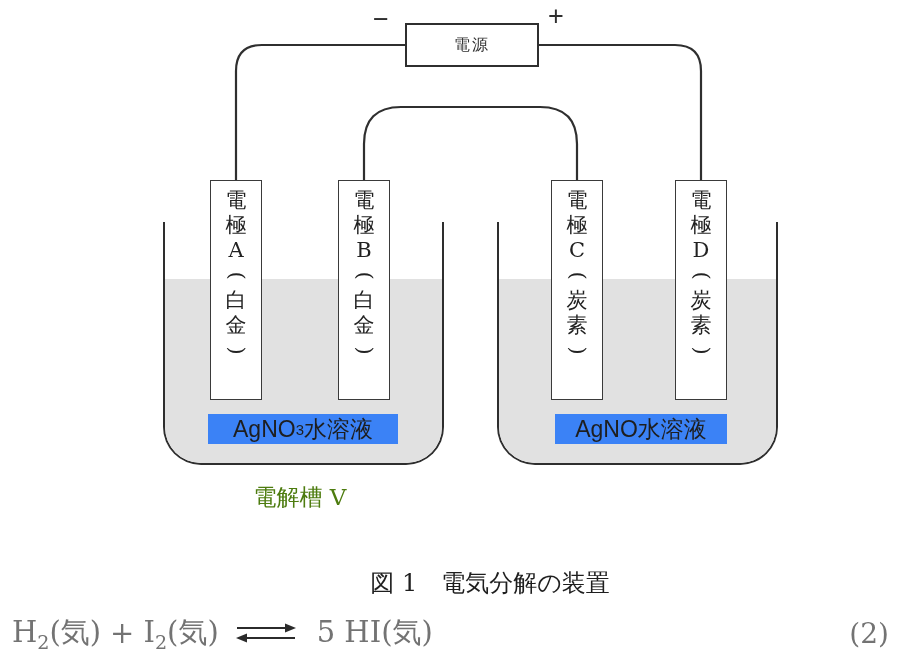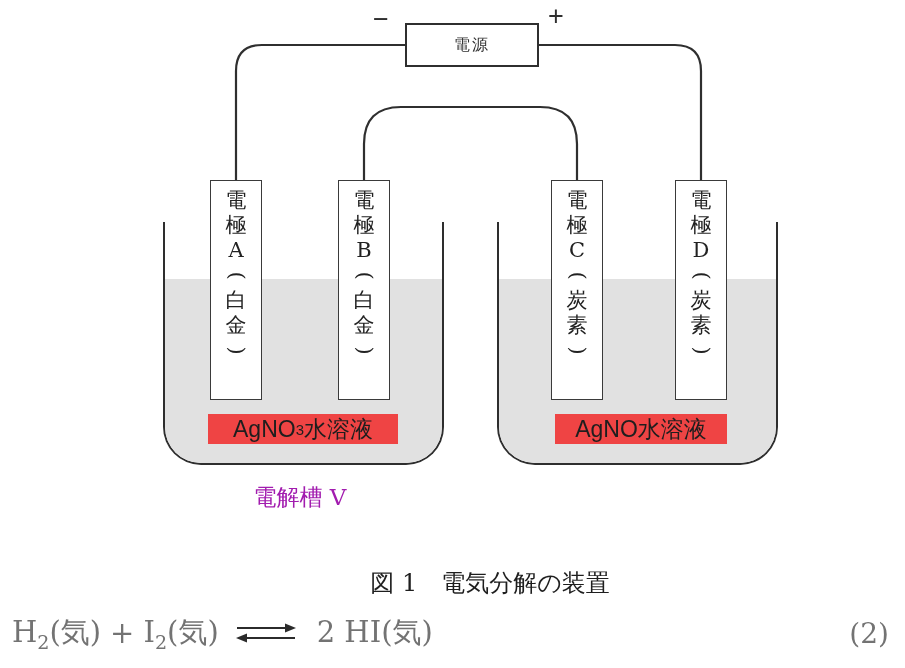--- a/index.html
+++ b/index.html
@@ -65,7 +65,7 @@
   
   .solution-label{
     position:absolute;top:414px;height:30px;z-index:3;
-    background:#ef4444;
+    background:#3b82f6;
     display:flex;align-items:center;justify-content:center;
     font-size:23px;color:#1e1e1e;
     font-family:"Liberation Sans",sans-serif;

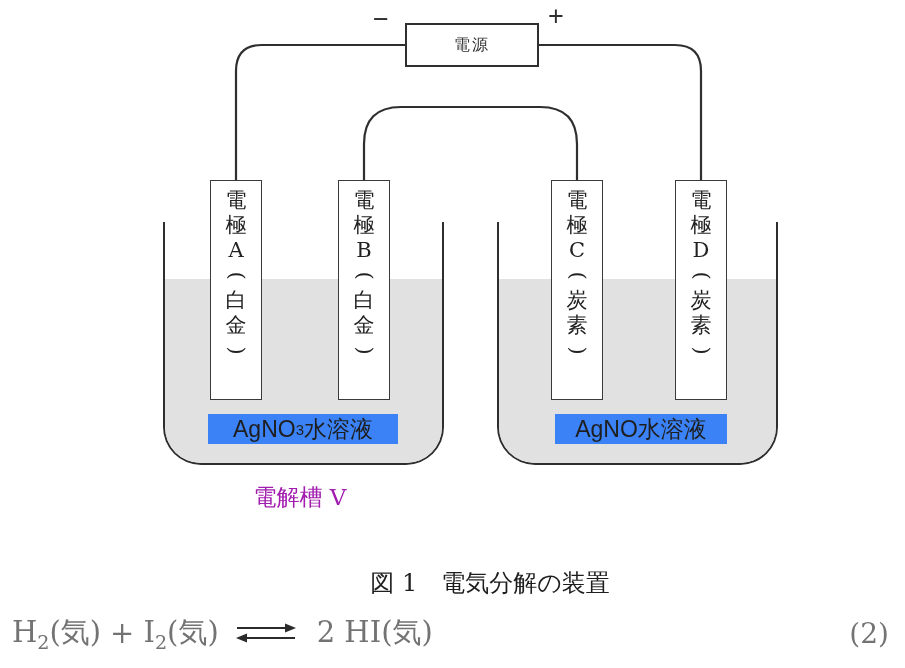--- a/index.html
+++ b/index.html
@@ -76,7 +76,7 @@
   
   .cell-label{
     position:absolute;top:482px;width:160px;z-index:3;
-    text-align:center;font-size:23px;color:#a21caf;
+    text-align:center;font-size:23px;color:#4d7c0f;
     font-family:"DejaVu Serif","Liberation Serif",serif;
   }
   #cell-label-v{left:220px;}

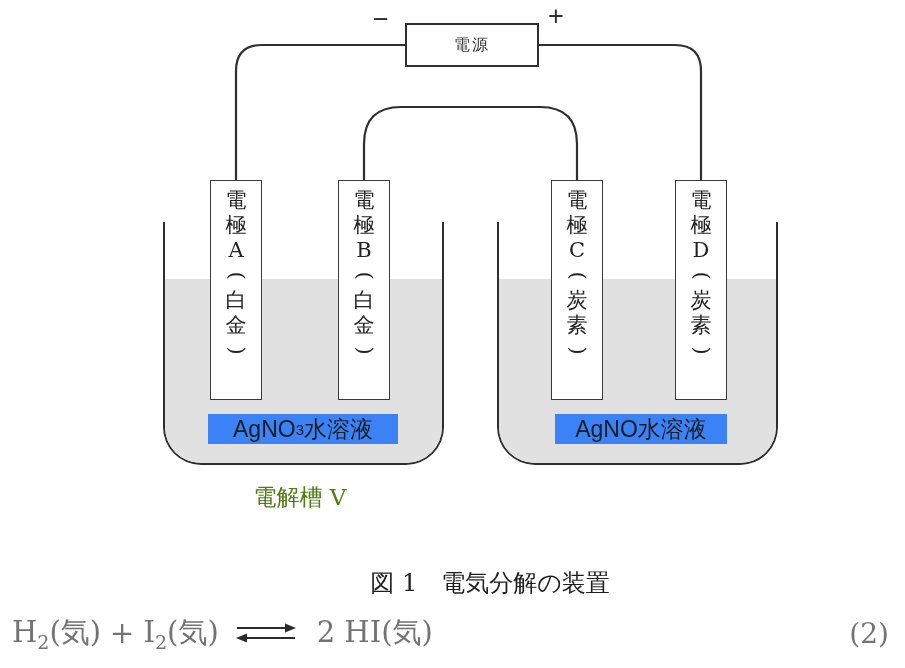--- a/index.html
+++ b/index.html
@@ -187,7 +187,7 @@
       <line x1="11" y1="17" x2="60" y2="17"></line>
       <polygon points="12,12.5 1,17 12,21.5"></polygon>
     </svg>
-    <span class="term"><span>2 HI</span><span>(気)</span></span>
+    <span class="term"><span>5 HI</span><span>(気)</span></span>
     <span class="eq-number">(2)</span>
   </div>
 

